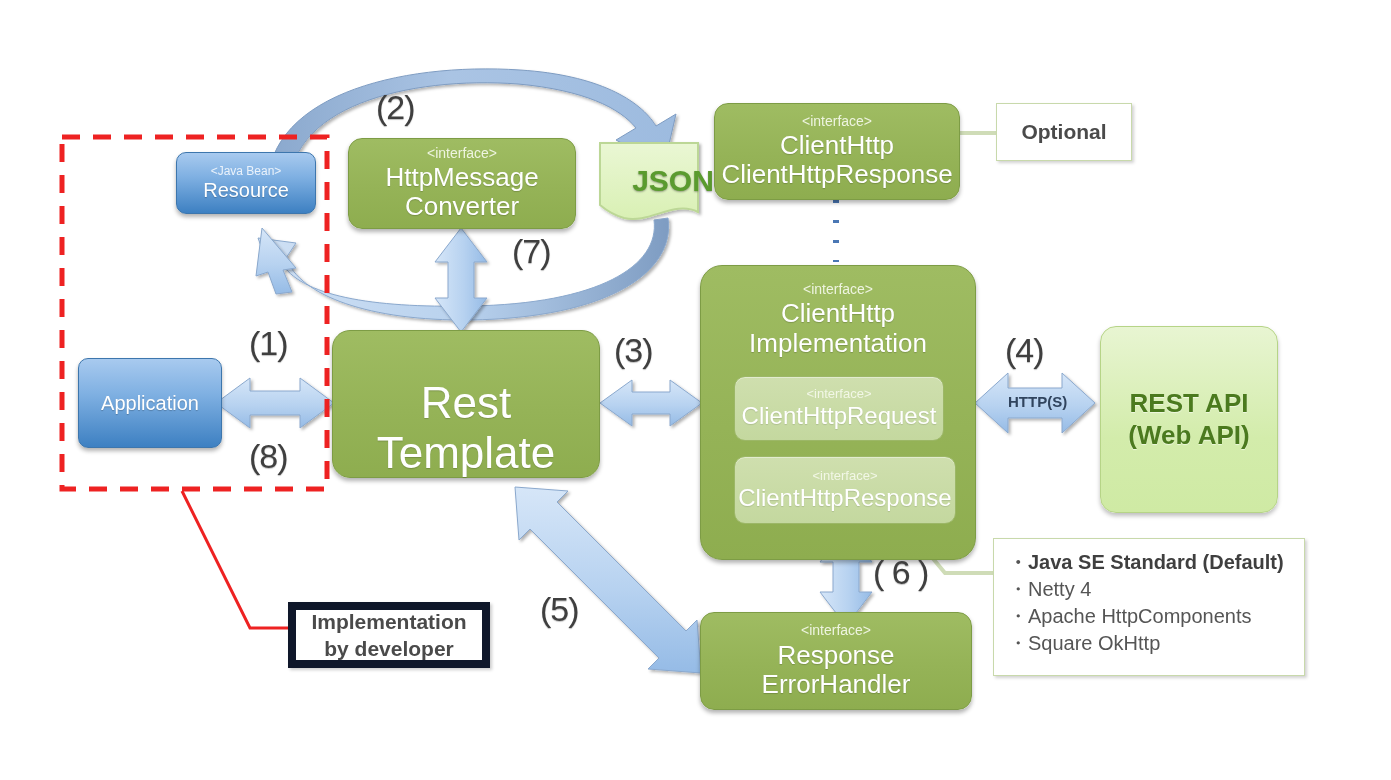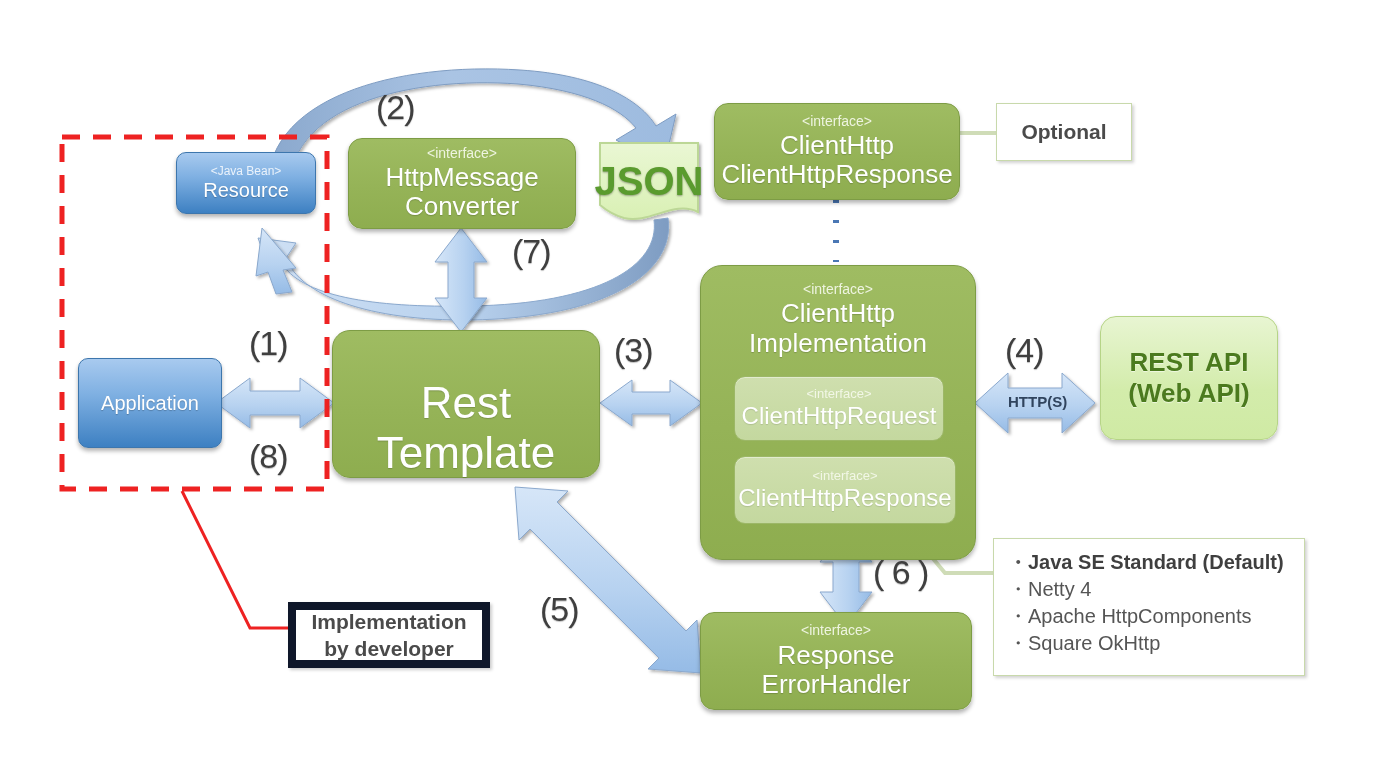--- a/index.html
+++ b/index.html
@@ -81,8 +81,8 @@
   #json-wrap{position:absolute;}
   #json-label{position:absolute;left:0;top:0;width:100%;height:100%;
     display:flex;align-items:center;justify-content:center;
-    font-size:40px;font-weight:bold;color:#5a9b2e;
-    text-shadow:0 1px 2px rgba(0,0,0,.35);pointer-events:none;}
+    font-size:30px;font-weight:bold;color:#5a9b2e;
+    text-shadow:0 1px 2px rgba(0,0,0,.35);pointer-events:none;padding-left:24px;}
 
   .httplabel{position:absolute;font-size:15px;color:#30445e;font-weight:bold;}
 </style>

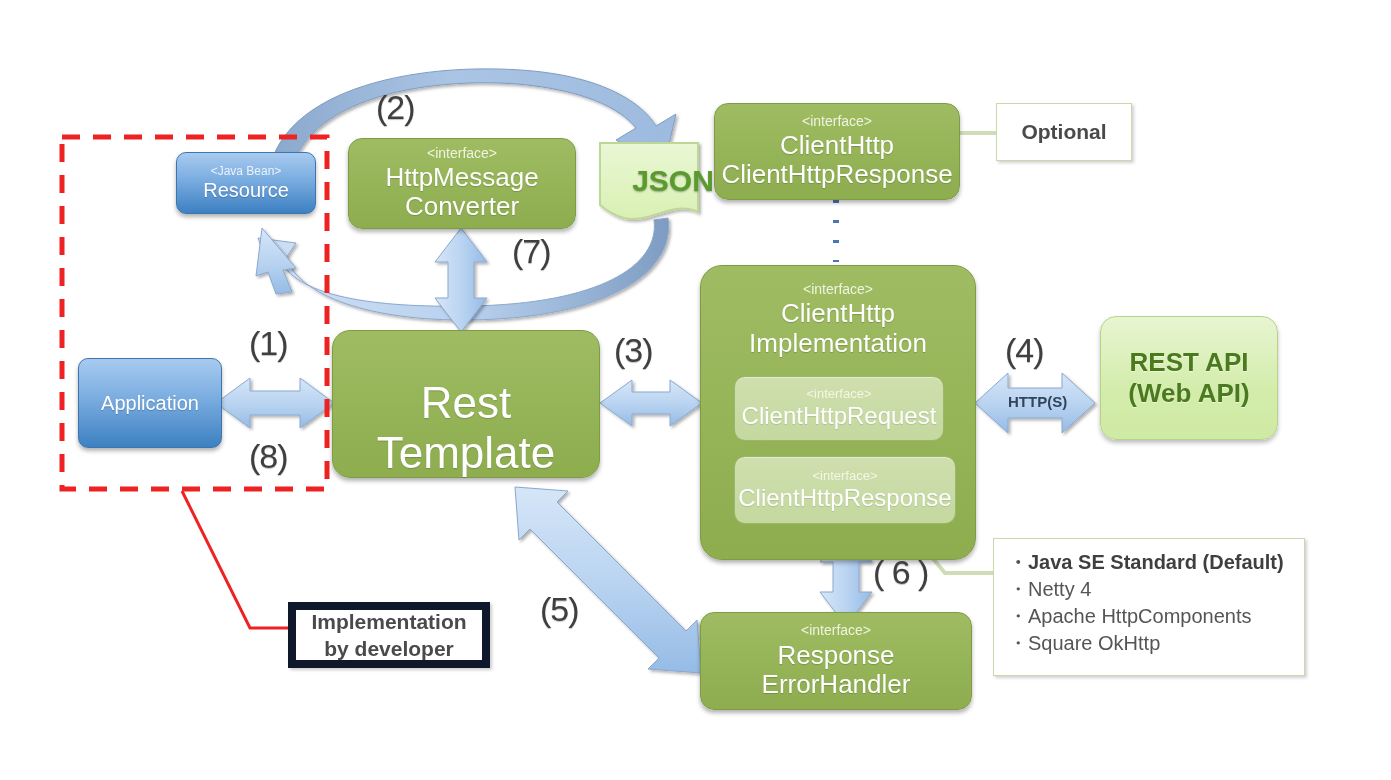--- a/index.html
+++ b/index.html
@@ -263,7 +263,7 @@
     <div class="title">ErrorHandler</div>
   </div>
 
-  <div class="node restapi" style="left:1100px;top:316px;width:178px;height:124px;">
+  <div class="node restapi" style="left:1100px;top:326px;width:178px;height:187px;">
     <div class="title">REST API</div>
     <div class="title">(Web API)</div>
   </div>

